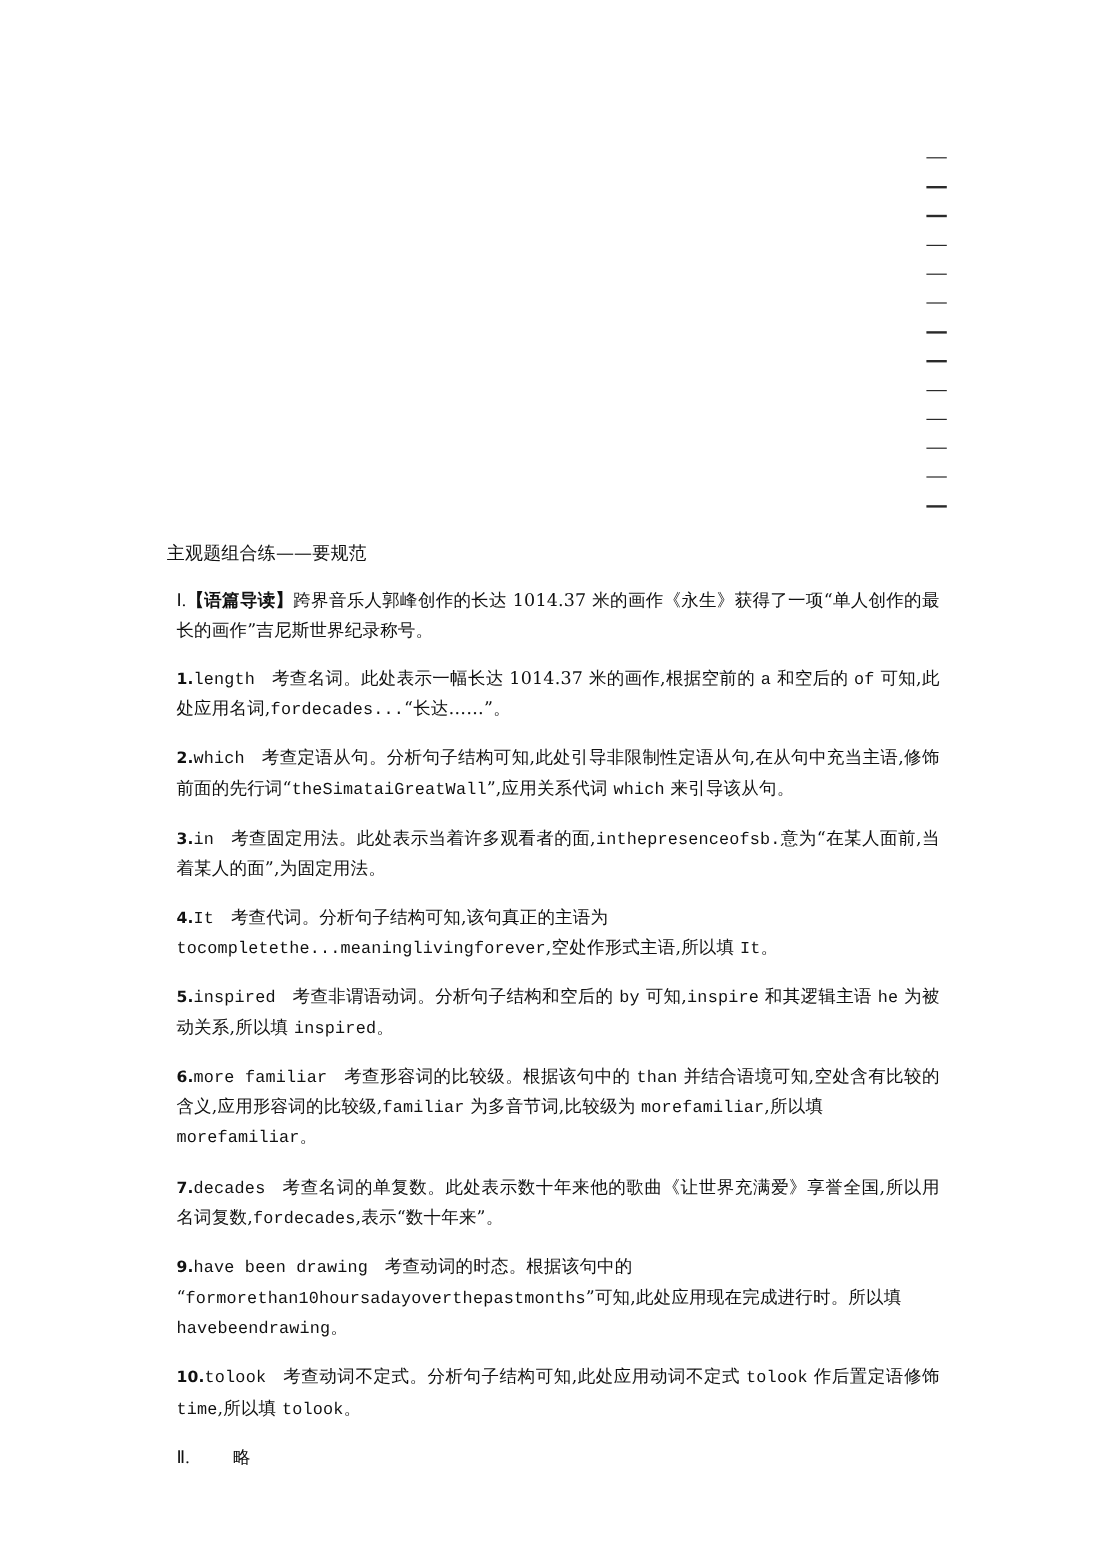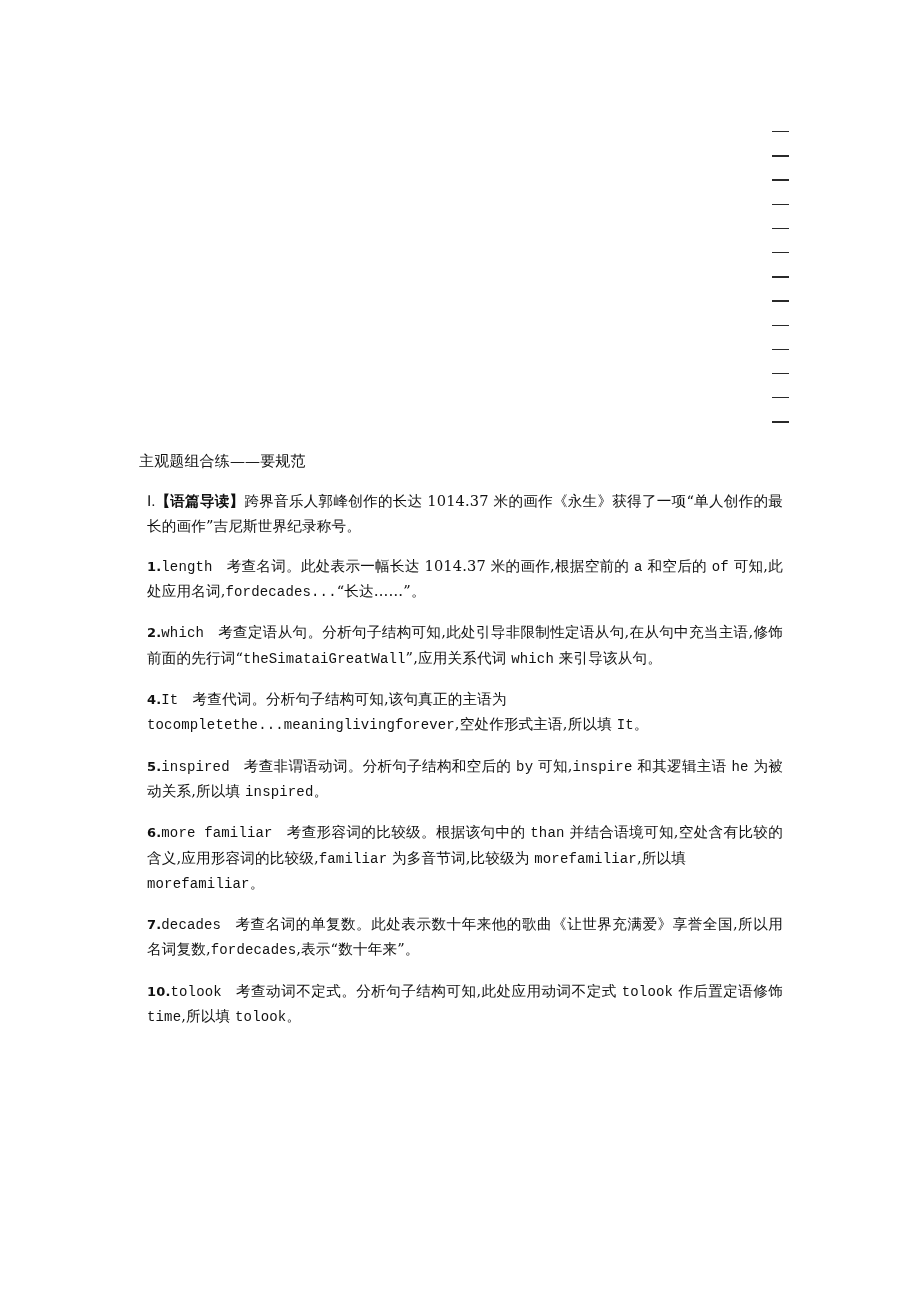--- a/index.html
+++ b/index.html
@@ -112,6 +112,7 @@
   <div id="answers-list">
       <p class="para"><span class="num">1.</span><span class="ans">length</span><span>考查名词。此处表示一幅长达 1014.37 米的画作,根据空前的 </span><span class="mono">a</span><span> 和空后的 </span><span class="mono">of</span><span> 可知,此处应用名词,</span><span class="mono">fordecades...</span><span>“长达……”。</span></p>
       <p class="para"><span class="num">2.</span><span class="ans">which</span><span>考查定语从句。分析句子结构可知,此处引导非限制性定语从句,在从句中充当主语,修饰前面的先行词“</span><span class="mono">theSimataiGreatWall</span><span>”,应用关系代词 </span><span class="mono">which</span><span> 来引导该从句。</span></p>
+      <p class="para"><span class="num">3.</span><span class="ans">in</span><span>考查固定用法。此处表示当着许多观看者的面,</span><span class="mono">inthepresenceofsb.</span><span>意为“在某人面前,当着某人的面”,为固定用法。</span></p>
       <p class="para"><span class="num">4.</span><span class="ans">It</span><span>考查代词。分析句子结构可知,该句真正的主语为</span><br><span class="mono">tocompletethe...meaninglivingforever</span><span>,空处作形式主语,所以填 </span><span class="mono">It</span><span>。</span></p>
       <p class="para"><span class="num">5.</span><span class="ans">inspired</span><span>考查非谓语动词。分析句子结构和空后的 </span><span class="mono">by</span><span> 可知,</span><span class="mono">inspire</span><span> 和其逻辑主语 </span><span class="mono">he</span><span> 为被动关系,所以填 </span><span class="mono">inspired</span><span>。</span></p>
       <p class="para"><span class="num">6.</span><span class="ans">more familiar</span><span>考查形容词的比较级。根据该句中的 </span><span class="mono">than</span><span> 并结合语境可知,空处含有比较的含义,应用形容词的比较级,</span><span class="mono">familiar</span><span> 为多音节词,比较级为 </span><span class="mono">morefamiliar</span><span>,所以填</span><br><span class="mono">morefamiliar</span><span>。</span></p>

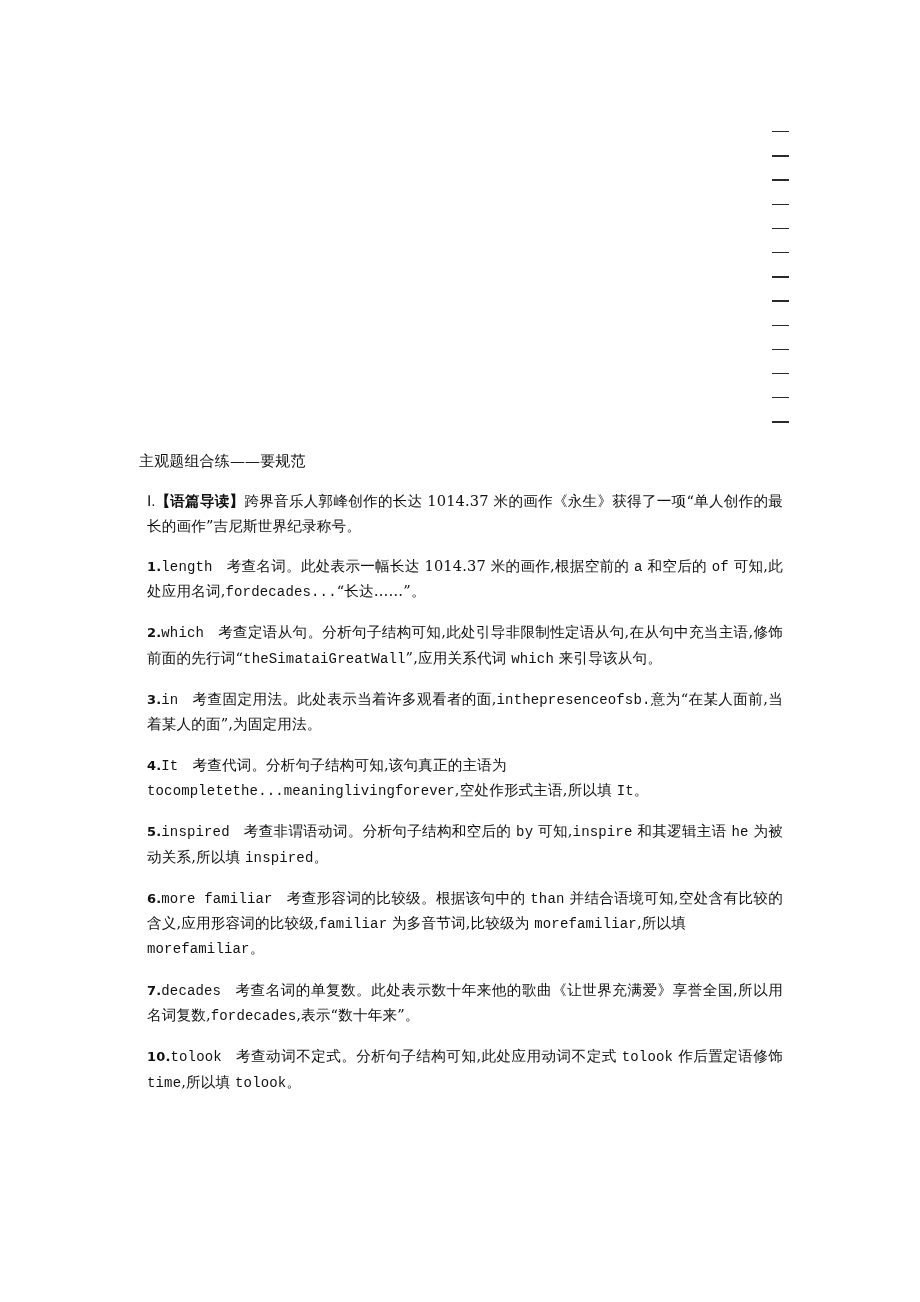--- a/index.html
+++ b/index.html
@@ -117,6 +117,7 @@
       <p class="para"><span class="num">5.</span><span class="ans">inspired</span><span>考查非谓语动词。分析句子结构和空后的 </span><span class="mono">by</span><span> 可知,</span><span class="mono">inspire</span><span> 和其逻辑主语 </span><span class="mono">he</span><span> 为被动关系,所以填 </span><span class="mono">inspired</span><span>。</span></p>
       <p class="para"><span class="num">6.</span><span class="ans">more familiar</span><span>考查形容词的比较级。根据该句中的 </span><span class="mono">than</span><span> 并结合语境可知,空处含有比较的含义,应用形容词的比较级,</span><span class="mono">familiar</span><span> 为多音节词,比较级为 </span><span class="mono">morefamiliar</span><span>,所以填</span><br><span class="mono">morefamiliar</span><span>。</span></p>
       <p class="para"><span class="num">7.</span><span class="ans">decades</span><span>考查名词的单复数。此处表示数十年来他的歌曲《让世界充满爱》享誉全国,所以用名词复数,</span><span class="mono">fordecades</span><span>,表示“数十年来”。</span></p>
+      <p class="para"><span class="num">9.</span><span class="ans">have been drawing</span><span>考查动词的时态。根据该句中的</span><br><span>“</span><span class="mono">formorethan10hoursadayoverthepastmonths</span><span>”可知,此处应用现在完成进行时。所以填</span><br><span class="mono">havebeendrawing</span><span>。</span></p>
       <p class="para"><span class="num">10.</span><span class="ans">tolook</span><span>考查动词不定式。分析句子结构可知,此处应用动词不定式 </span><span class="mono">tolook</span><span> 作后置定语修饰 </span><span class="mono">time</span><span>,所以填 </span><span class="mono">tolook</span><span>。</span></p>
     </div>
 

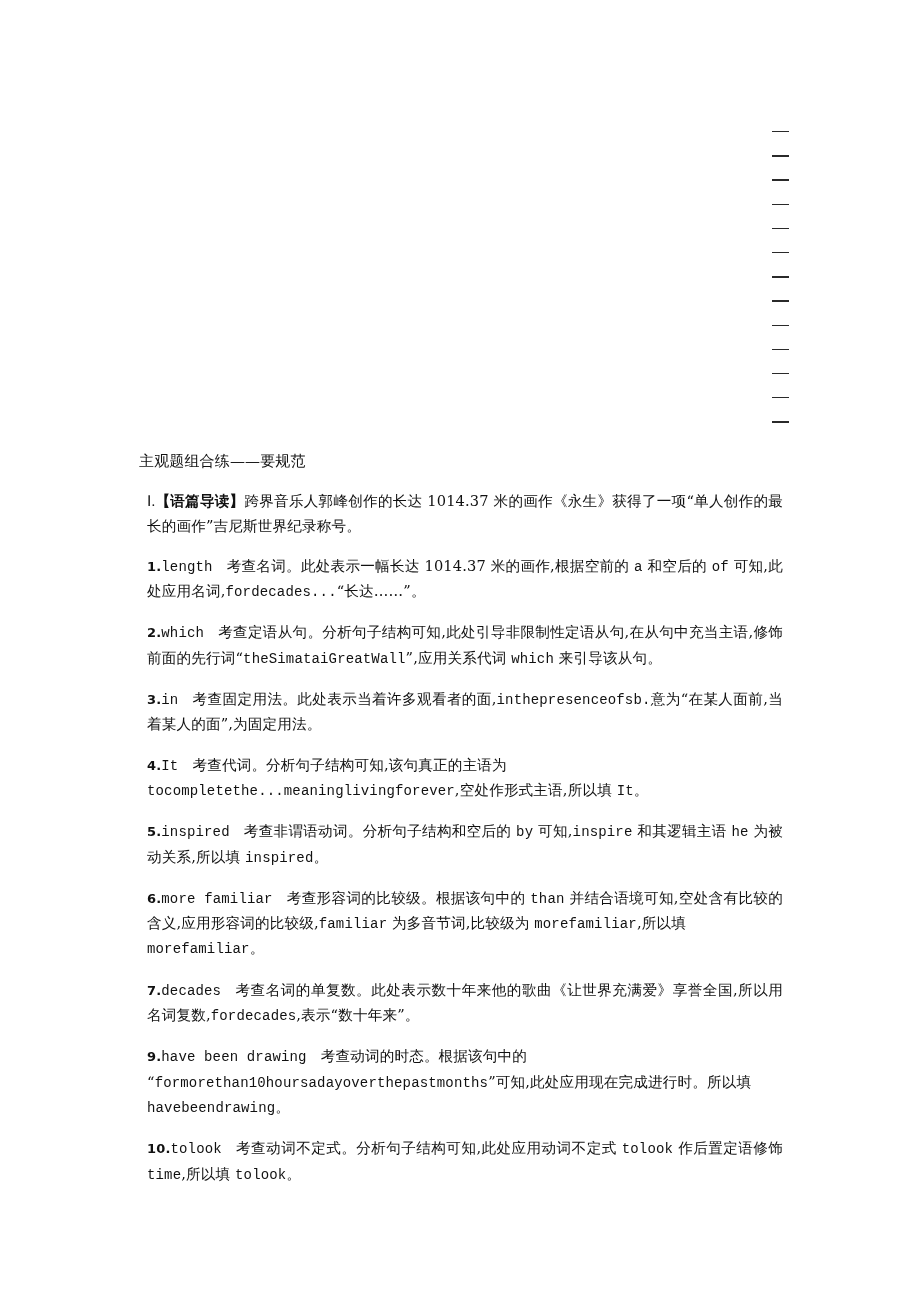--- a/index.html
+++ b/index.html
@@ -121,6 +121,9 @@
       <p class="para"><span class="num">10.</span><span class="ans">tolook</span><span>考查动词不定式。分析句子结构可知,此处应用动词不定式 </span><span class="mono">tolook</span><span> 作后置定语修饰 </span><span class="mono">time</span><span>,所以填 </span><span class="mono">tolook</span><span>。</span></p>
     </div>
 
+  <p class="para sec2">
+    <span class="roman">Ⅱ.</span><span class="gap"></span><span>略</span>
+  </p>
 </div>
 
 </body></html>

